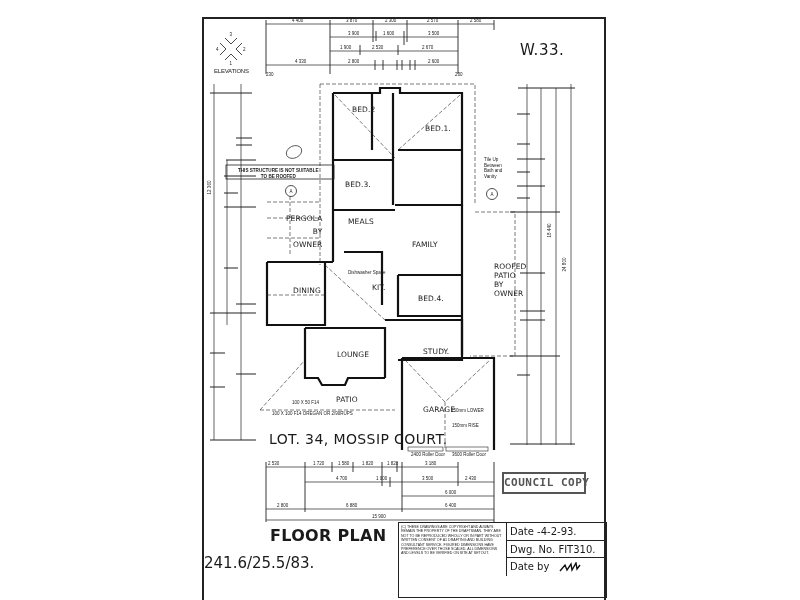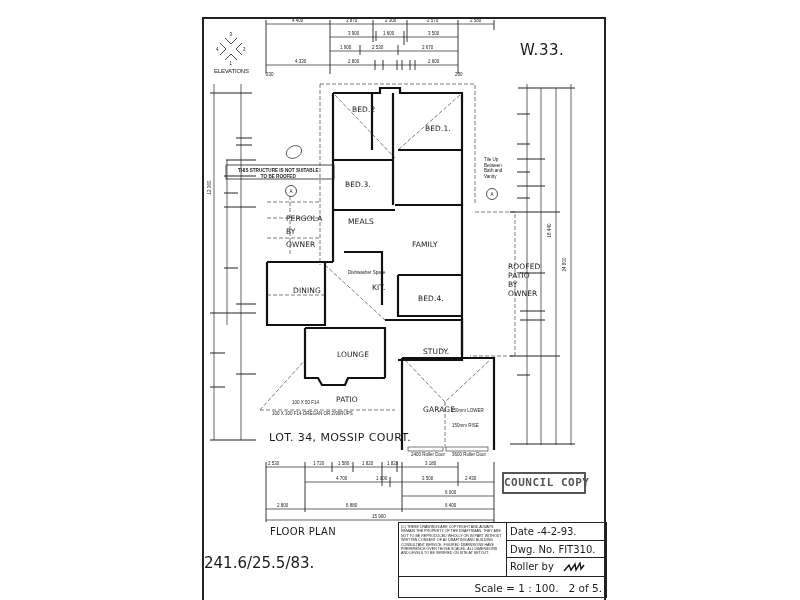--- a/index.html
+++ b/index.html
@@ -191,7 +191,7 @@
 <div class="abs room" style="left:336px;top:395px">PATIO</div>
 <div class="abs room" style="left:423px;top:405px;">GARAGE</div>
 
-<div class="abs room" style="left:286px;top:212px;line-height:13px;text-align:left">
+<div class="abs room" style="left:286px;top:212px;line-height:13px;text-align:right">
   <div>PERGOLA</div>
   <div>BY</div>
   <div>OWNER</div>

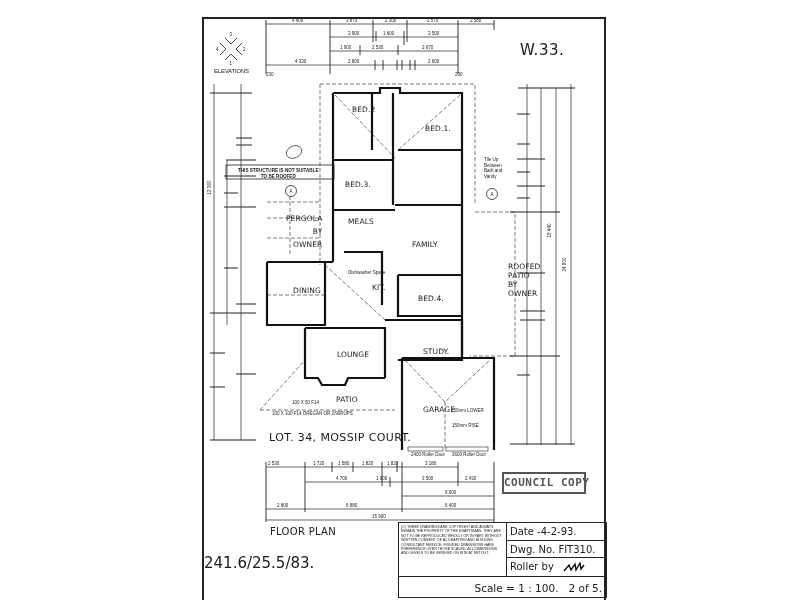--- a/index.html
+++ b/index.html
@@ -196,7 +196,7 @@
   <div>BY</div>
   <div>OWNER</div>
 </div>
-<div class="abs room" style="left:508px;top:262px;line-height:9px">
+<div class="abs room" style="left:494px;top:262px;line-height:9px">
   <div>ROOFED</div>
   <div>PATIO</div>
   <div>BY</div>

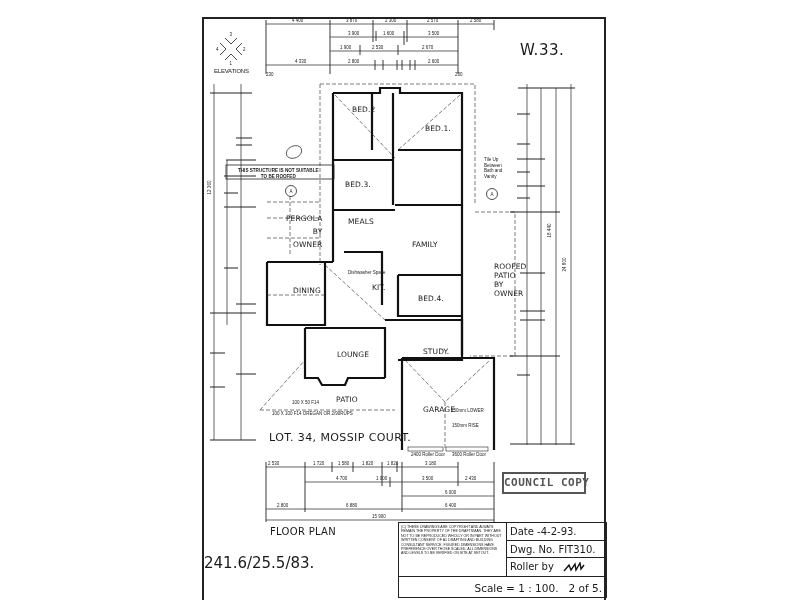--- a/index.html
+++ b/index.html
@@ -10,7 +10,7 @@
   .sheet-id { left:520px; top:41px; font-size:15px; font-family:"DejaVu Sans", sans-serif; letter-spacing:0.5px; }
   .elev-label { left:214px; top:68px; font-size:6px; letter-spacing:-0.2px; }
   .room { font-size:7.5px; letter-spacing:0.1px; font-family:"DejaVu Sans", sans-serif; }
-  .lot { left:269px; top:431px; font-size:11px; font-family:"DejaVu Sans", sans-serif; letter-spacing:0.4px; }
+  .lot { left:269px; top:431px; font-size:14px; font-family:"DejaVu Sans", sans-serif; letter-spacing:0.4px; }
   .floor-plan { left:270px; top:526px; font-size:10px; font-family:"DejaVu Sans", sans-serif; letter-spacing:0.3px; }
   .ref-num { left:204px; top:554px; font-size:15px; font-family:"DejaVu Sans", sans-serif; }
   .council { left:502px; top:472px; width:80px; height:18px; border:2px solid #555; font-size:11px; font-weight:bold; color:#555; text-align:center; line-height:18px; letter-spacing:0.5px; font-family:"DejaVu Sans Mono", monospace; }

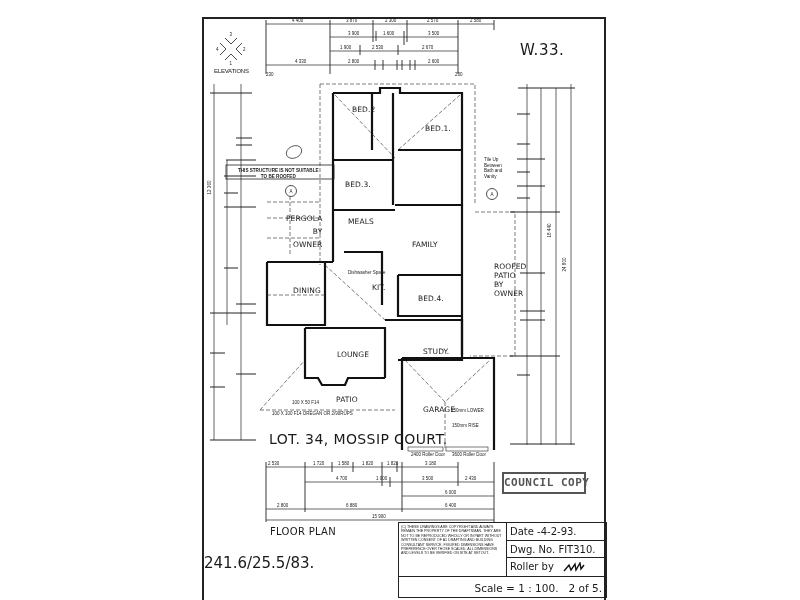--- a/index.html
+++ b/index.html
@@ -11,7 +11,7 @@
   .elev-label { left:214px; top:68px; font-size:6px; letter-spacing:-0.2px; }
   .room { font-size:7.5px; letter-spacing:0.1px; font-family:"DejaVu Sans", sans-serif; }
   .lot { left:269px; top:431px; font-size:14px; font-family:"DejaVu Sans", sans-serif; letter-spacing:0.4px; }
-  .floor-plan { left:270px; top:526px; font-size:10px; font-family:"DejaVu Sans", sans-serif; letter-spacing:0.3px; }
+  .floor-plan { left:270px; top:526px; font-size:16px; font-family:"DejaVu Sans", sans-serif; letter-spacing:0.3px;font-weight:bold; }
   .ref-num { left:204px; top:554px; font-size:15px; font-family:"DejaVu Sans", sans-serif; }
   .council { left:502px; top:472px; width:80px; height:18px; border:2px solid #555; font-size:11px; font-weight:bold; color:#555; text-align:center; line-height:18px; letter-spacing:0.5px; font-family:"DejaVu Sans Mono", monospace; }
   .title-block { position:absolute; left:398px; top:522px; width:209px; height:76px; border:1.5px solid #222; box-sizing:border-box; }

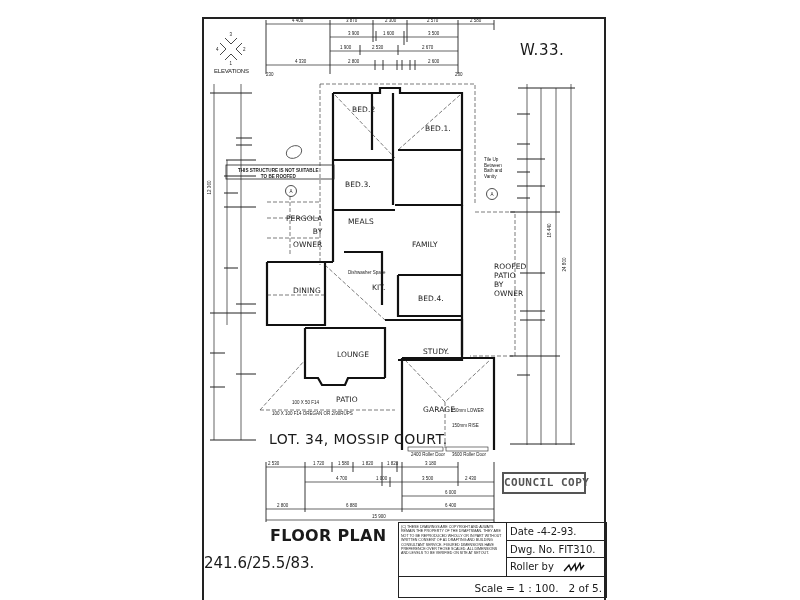--- a/index.html
+++ b/index.html
@@ -273,7 +273,7 @@
     <span>FIT310.</span>
   </div>
   <div class="tb-cell" style="top:35px;border-bottom:none">
-    <span>Roller by</span>
+    <span>Date by</span>
     <svg class="sig" viewBox="0 0 22 10">
         <path d="M1 9 L6 3 L8 8 L12 2 L13 8 L17 1 L18 7 L21 3" stroke="#111" stroke-width="1.4" fill="none"></path>
       </svg>

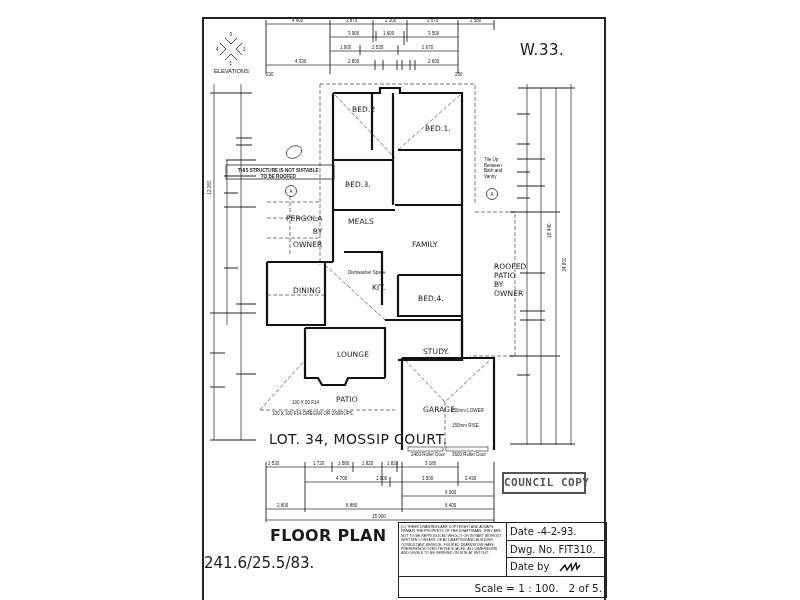--- a/index.html
+++ b/index.html
@@ -278,11 +278,6 @@
         <path d="M1 9 L6 3 L8 8 L12 2 L13 8 L17 1 L18 7 L21 3" stroke="#111" stroke-width="1.4" fill="none"></path>
       </svg>
   </div>
-  <div class="tb-scale">
-    <span>Scale =</span>
-    <span>1 : 100.</span>
-    &nbsp;&nbsp;<span>2 of 5.</span>
-  </div>
 </div>
 
 </body></html>

